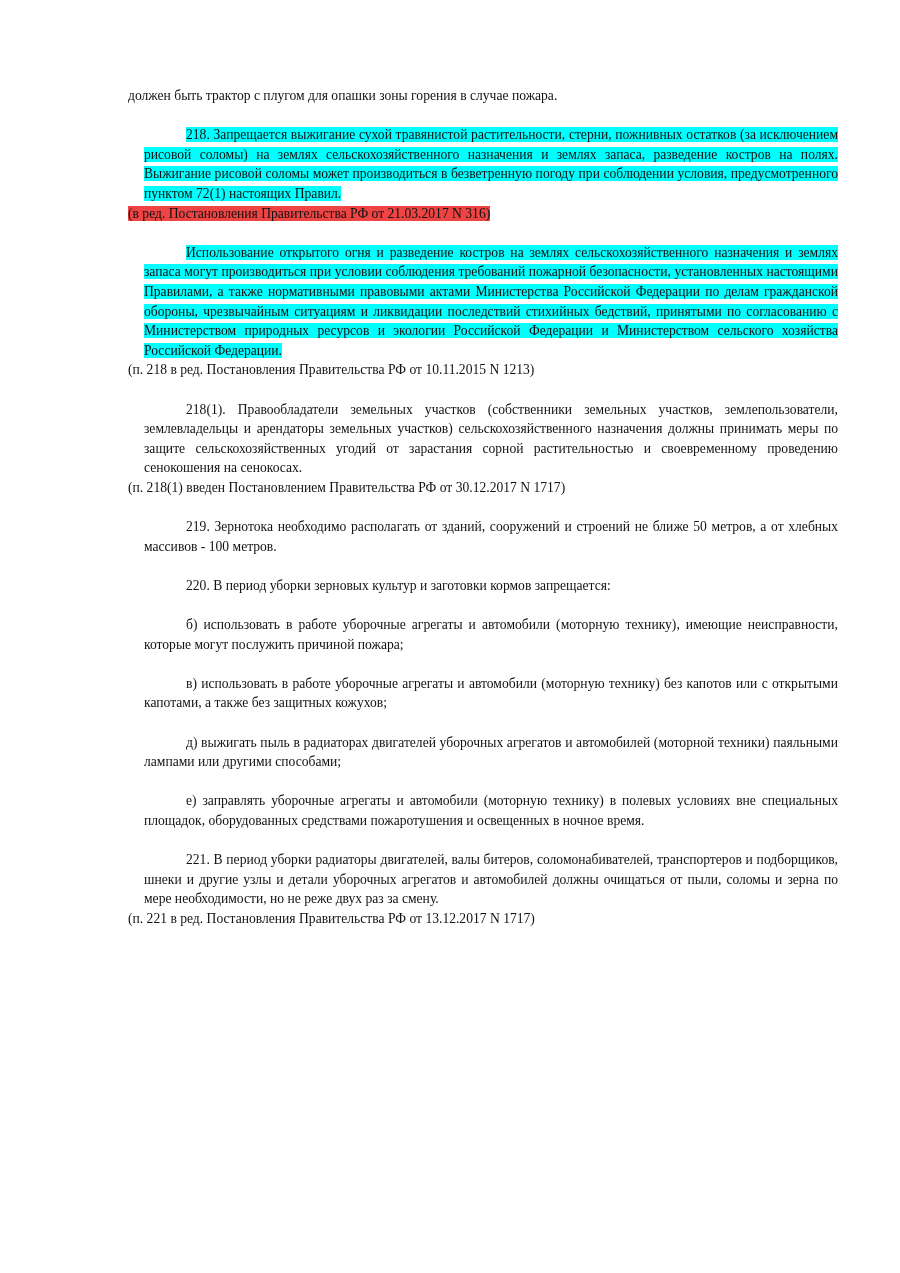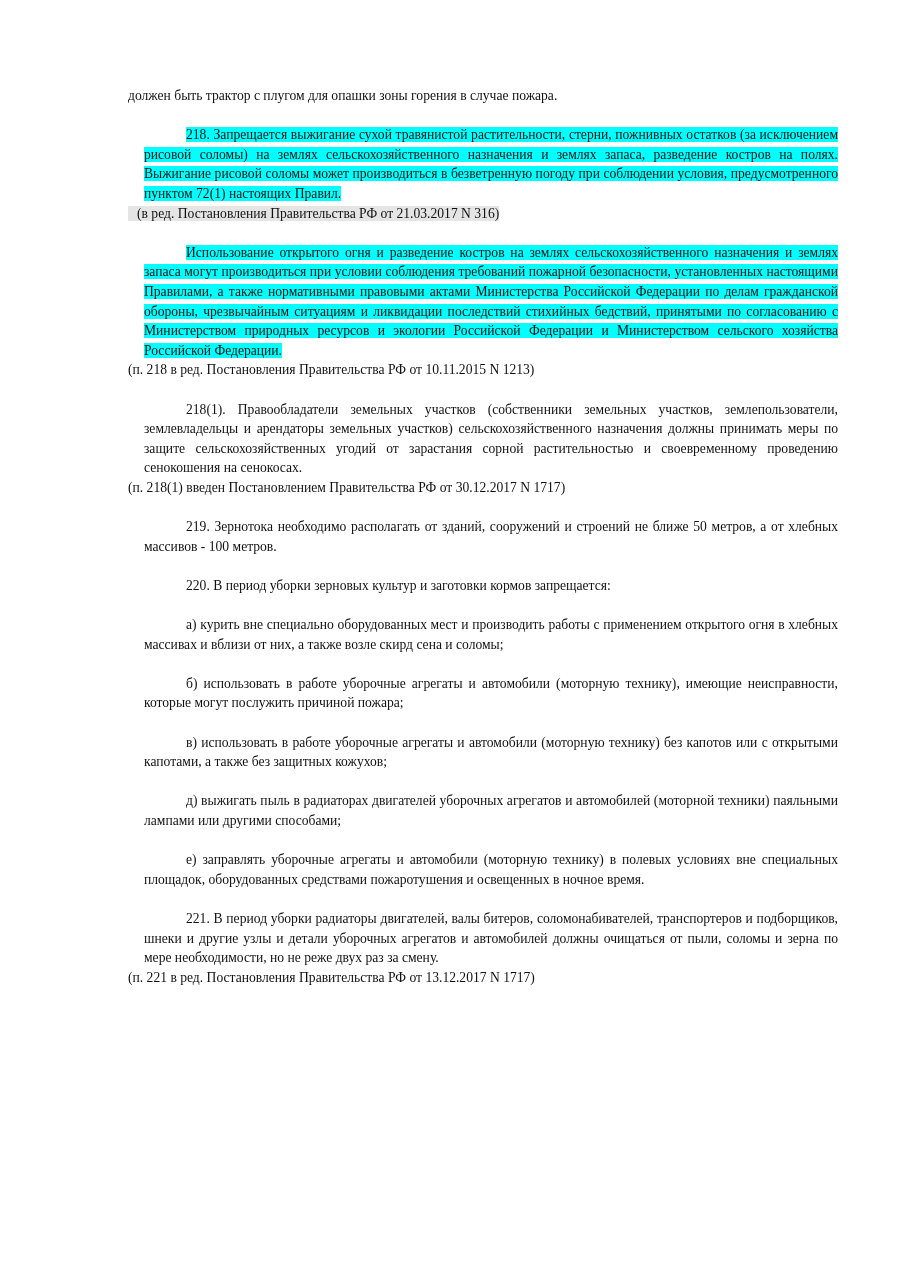--- a/index.html
+++ b/index.html
@@ -21,7 +21,7 @@
   <p class="p"><span>должен быть трактор с плугом для опашки зоны горения в случае пожара.</span></p>
 
   <p class="p indent"><span class="hl" style="background: rgb(0, 255, 255);">218. Запрещается выжигание сухой травянистой растительности, стерни, пожнивных остатков (за исключением рисовой соломы) на землях сельскохозяйственного назначения и землях запаса, разведение костров на полях. Выжигание рисовой соломы может производиться в безветренную погоду при соблюдении условия, предусмотренного пунктом 72(1) настоящих Правил.</span></p>
-  <p class="p note"><span class="hl" style="background: #e5e5e5; padding-left: 9px;">(в ред. Постановления Правительства РФ от 21.03.2017 N 316)</span></p>
+  <p class="p note"><span class="hl" style="background: #ef4444;">(в ред. Постановления Правительства РФ от 21.03.2017 N 316)</span></p>
 
   <p class="p indent"><span class="hl" style="background: rgb(0, 255, 255);">Использование открытого огня и разведение костров на землях сельскохозяйственного назначения и землях запаса могут производиться при условии соблюдения требований пожарной безопасности, установленных настоящими Правилами, а также нормативными правовыми актами Министерства Российской Федерации по делам гражданской обороны, чрезвычайным ситуациям и ликвидации последствий стихийных бедствий, принятыми по согласованию с Министерством природных ресурсов и экологии Российской Федерации и Министерством сельского хозяйства Российской Федерации.</span></p>
   <p class="p note"><span>(п. 218 в ред. Постановления Правительства РФ от 10.11.2015 N 1213)</span></p>

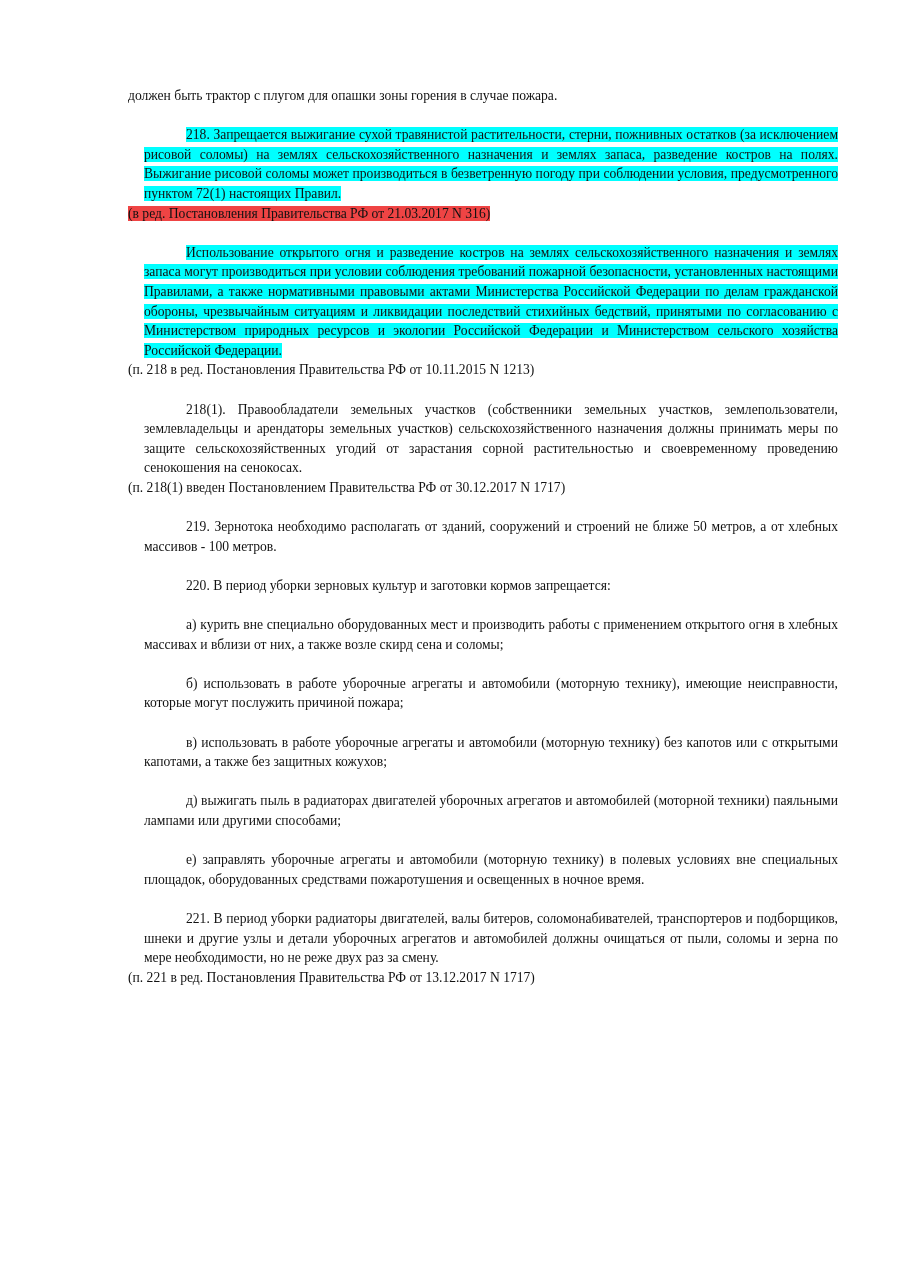--- a/index.html
+++ b/index.html
@@ -32,7 +32,6 @@
   <p class="p indent"><span>219. Зернотока необходимо располагать от зданий, сооружений и строений не ближе 50 метров, а от хлебных массивов - 100 метров.</span></p>
 
   <p class="p indent"><span>220. В период уборки зерновых культур и заготовки кормов запрещается:</span></p>
-  <p class="p indent"><span>а) курить вне специально оборудованных мест и производить работы с применением открытого огня в хлебных массивах и вблизи от них, а также возле скирд сена и соломы;</span></p>
   <p class="p indent"><span>б) использовать в работе уборочные агрегаты и автомобили (моторную технику), имеющие неисправности, которые могут послужить причиной пожара;</span></p>
   <p class="p indent"><span>в) использовать в работе уборочные агрегаты и автомобили (моторную технику) без капотов или с открытыми капотами, а также без защитных кожухов;</span></p>
   <p class="p indent"><span>д) выжигать пыль в радиаторах двигателей уборочных агрегатов и автомобилей (моторной техники) паяльными лампами или другими способами;</span></p>

